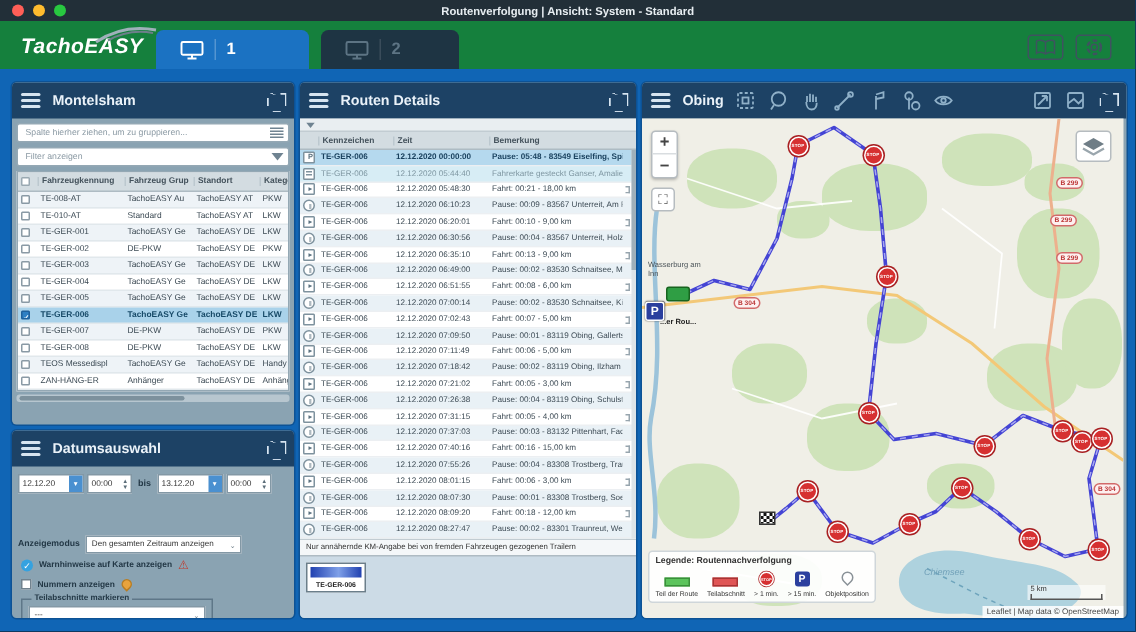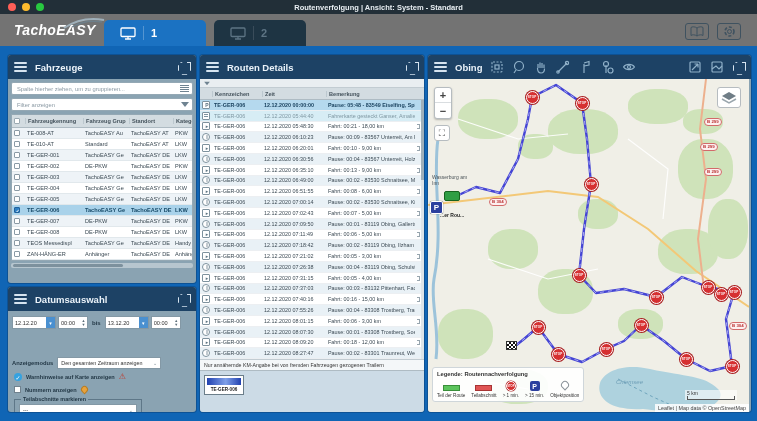--- a/index.html
+++ b/index.html
@@ -13,7 +13,7 @@
   .mac-title{position:absolute;left:0;right:0;text-align:center;font-size:7.5px;font-weight:bold;color:#e8eef2;}
 
   
-  .apphead{position:absolute;left:0;top:14px;width:757px;height:32px;background:#737373;}
+  .apphead{position:absolute;left:0;top:14px;width:757px;height:32px;background:#15803d;}
   .logo{position:absolute;left:14px;top:8px;color:#fff;font-size:14px;font-weight:bold;font-style:italic;letter-spacing:.3px;}
   .logo svg{position:absolute;left:48px;top:-8px;}
   .tab{position:absolute;top:6px;height:26px;border-radius:5px 5px 0 0;display:flex;align-items:center;gap:7px;padding:0 16px;cursor:pointer;}

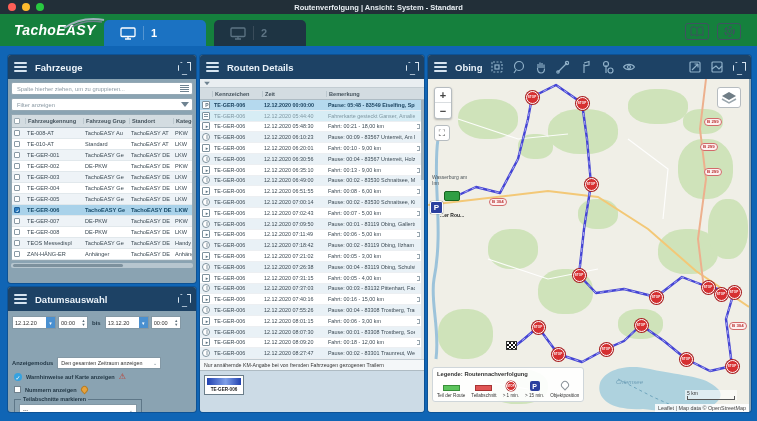--- a/index.html
+++ b/index.html
@@ -195,7 +195,7 @@
           <i></i>
           <i></i>
         </span>
-      <span class="ptitle">Fahrzeuge</span>
+      <span class="ptitle">Montelsham</span>
       <span class="spacer"></span>
       <span class="corners"></span>
     </div>

